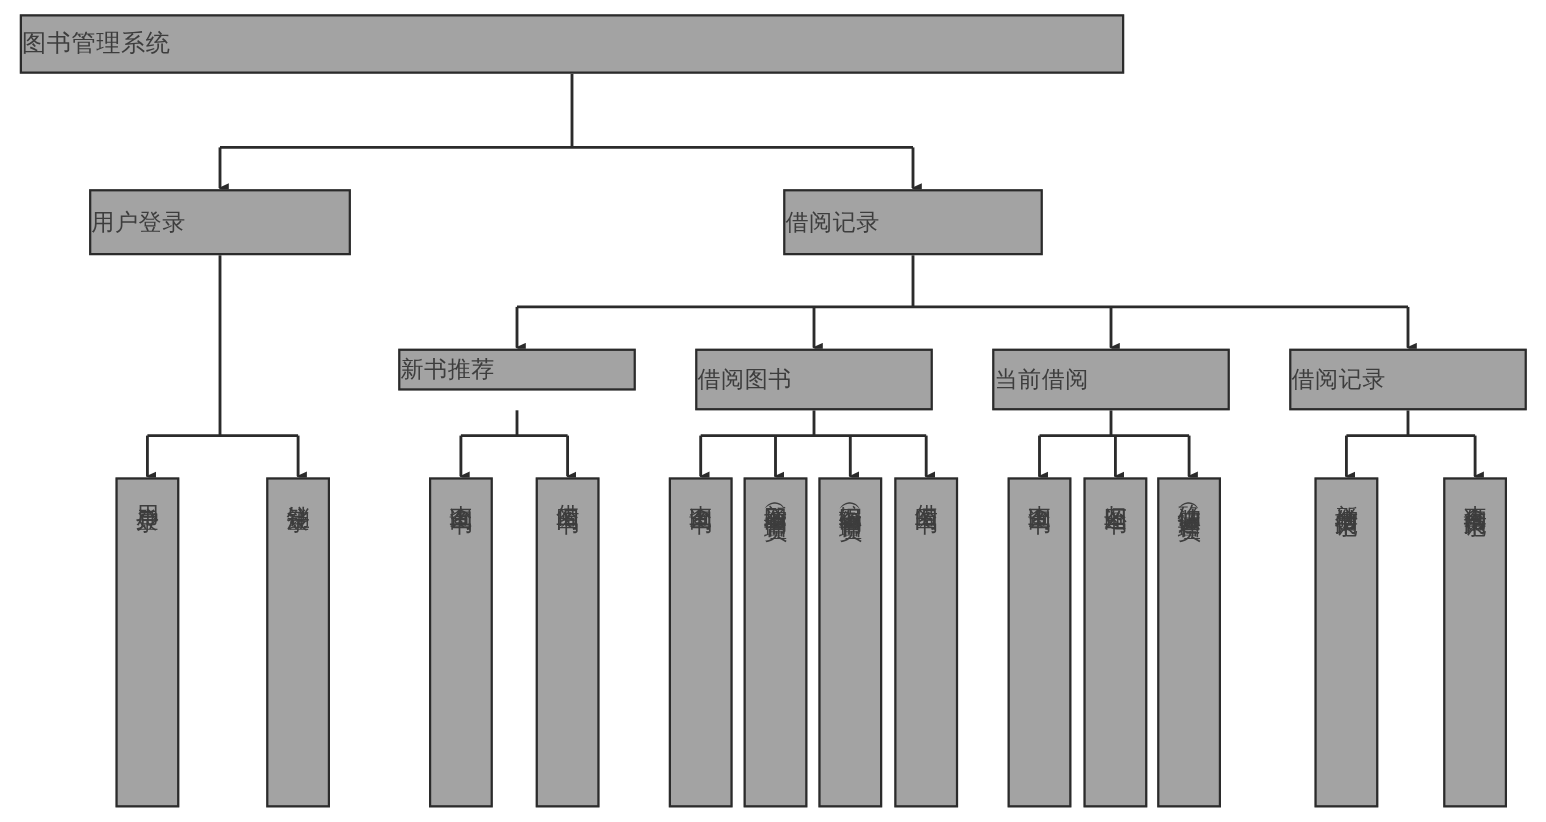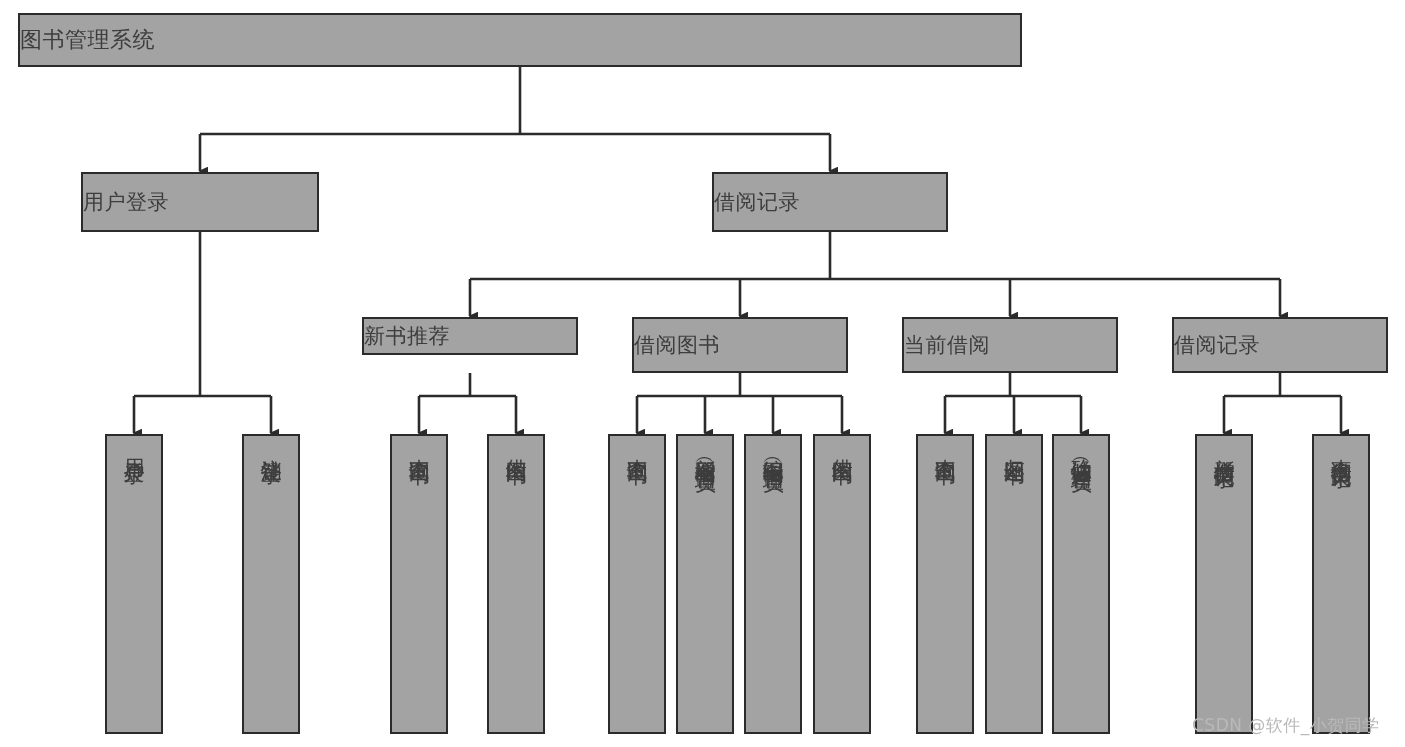--- a/index.html
+++ b/index.html
@@ -173,7 +173,6 @@
       </div>
     </div>
 
-  <div class="watermark" style="left:1192px; top:714px;">CSDN @软件_小贺同学</div>
 
 </div>
 

